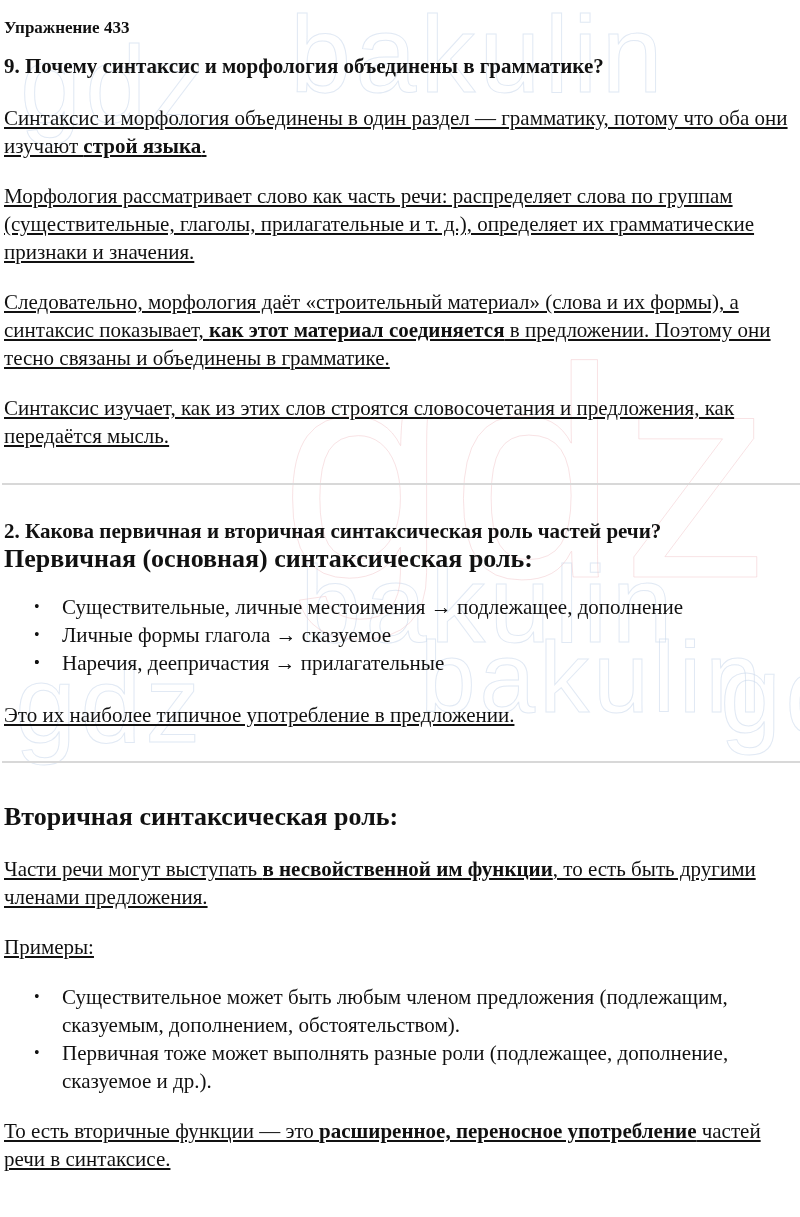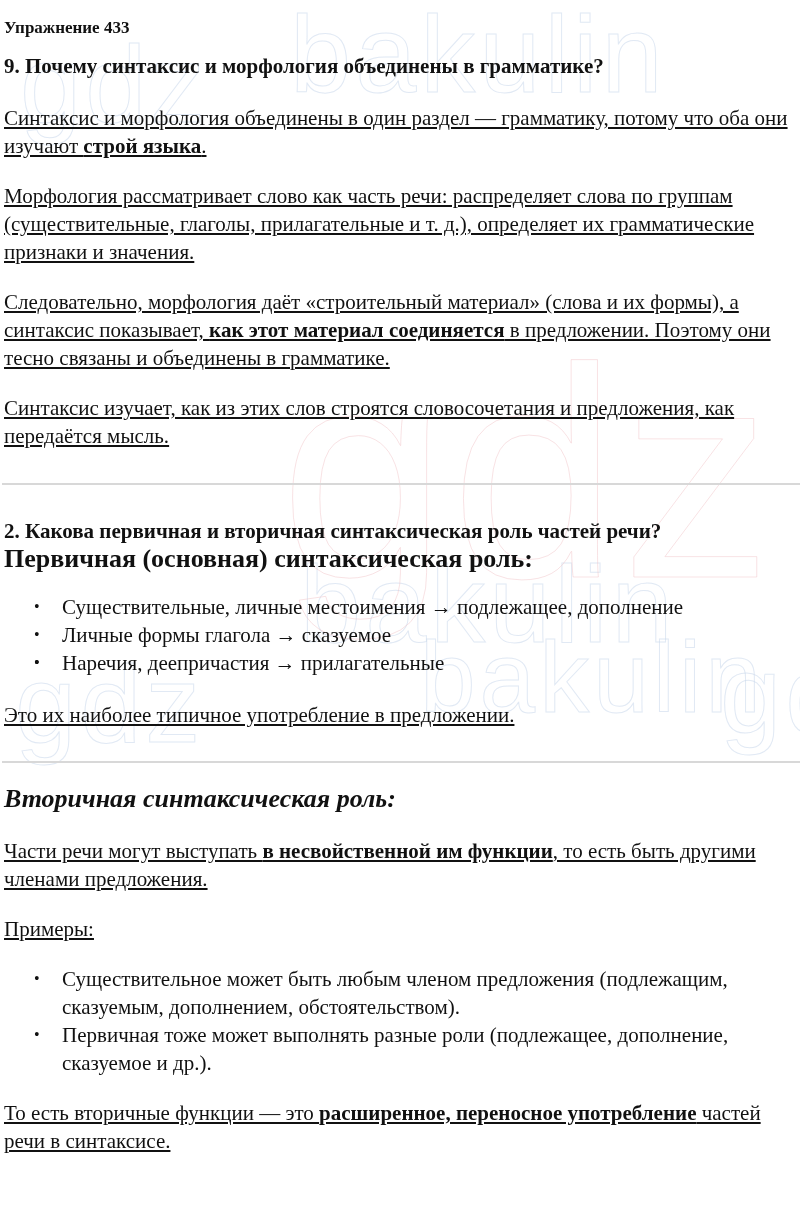--- a/index.html
+++ b/index.html
@@ -130,7 +130,7 @@
   <hr class="divider" style="margin-top:32px;">
 
   <section>
-    <h3 class="subhead" style="margin-top:22px;font-style:italic;">Вторичная синтаксическая роль:</h3>
+    <h3 class="subhead" style="margin-top:40px;">Вторичная синтаксическая роль:</h3>
 
     <p class="mt-24"><span>Части речи могут выступать </span><b>в несвойственной им функции</b><span>, то есть быть другими членами предложения.</span></p>
 

